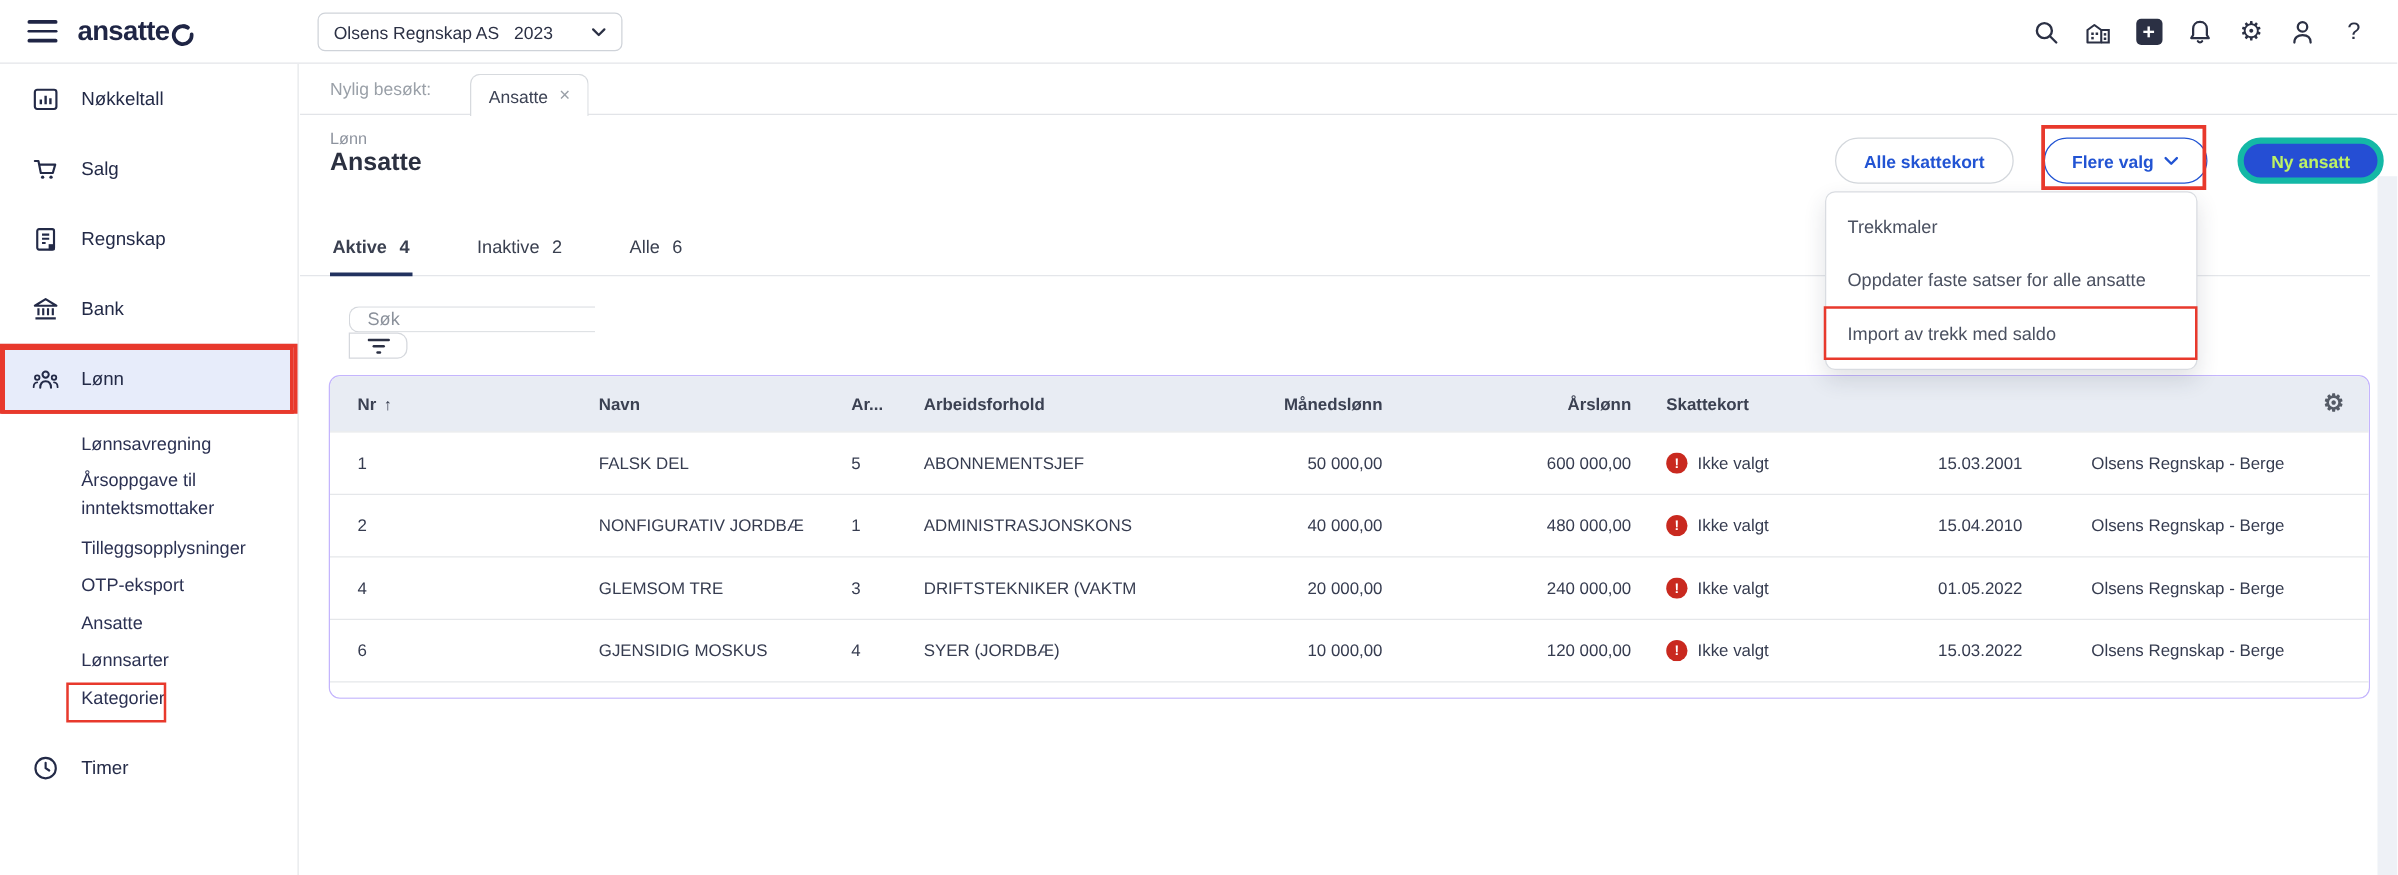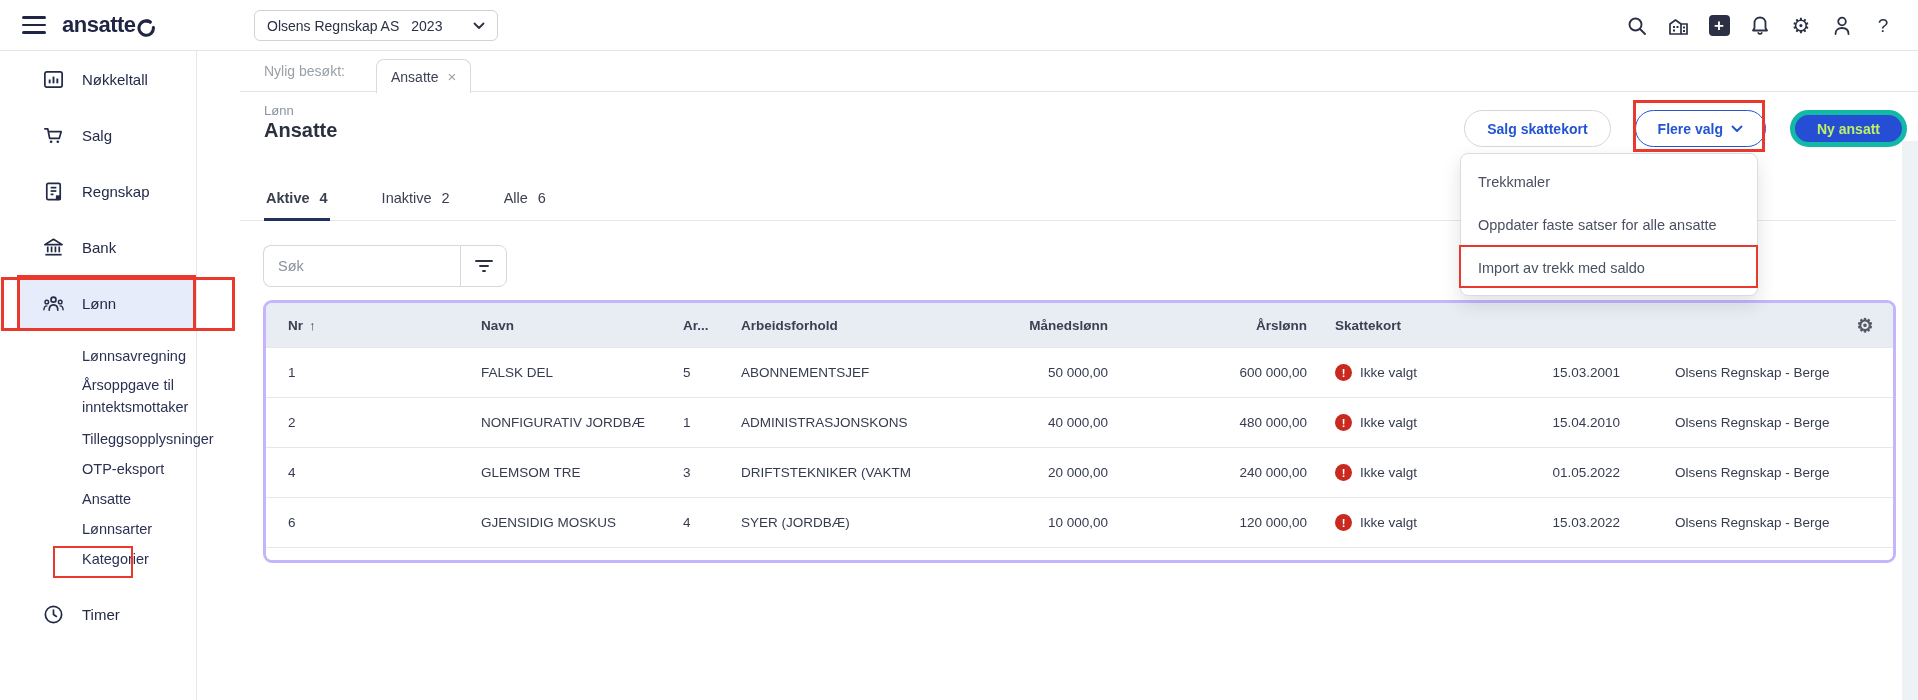--- a/index.html
+++ b/index.html
@@ -36,8 +36,8 @@
   .gear-glyph { font-size:21px; line-height:1; color:#2b3044; }
 
   
-  .sidebar { position:absolute; top:51px; left:0; width:197px; bottom:0;
-             background:#fff; border-right:1px solid #e5e7ea; z-index:20;padding-left:17px; }
+  .sidebar { position:absolute; top:51px; left:0; width:239px; bottom:0;
+             background:#fff; border-right:1px solid #e5e7ea; z-index:20; }
   .nav-item { height:56px; display:flex; align-items:center; padding-left:24px; cursor:pointer; }
   .nav-ic { width:24px; height:24px; margin-right:17px; display:flex; align-items:center;
             justify-content:center; color:#232a47; }

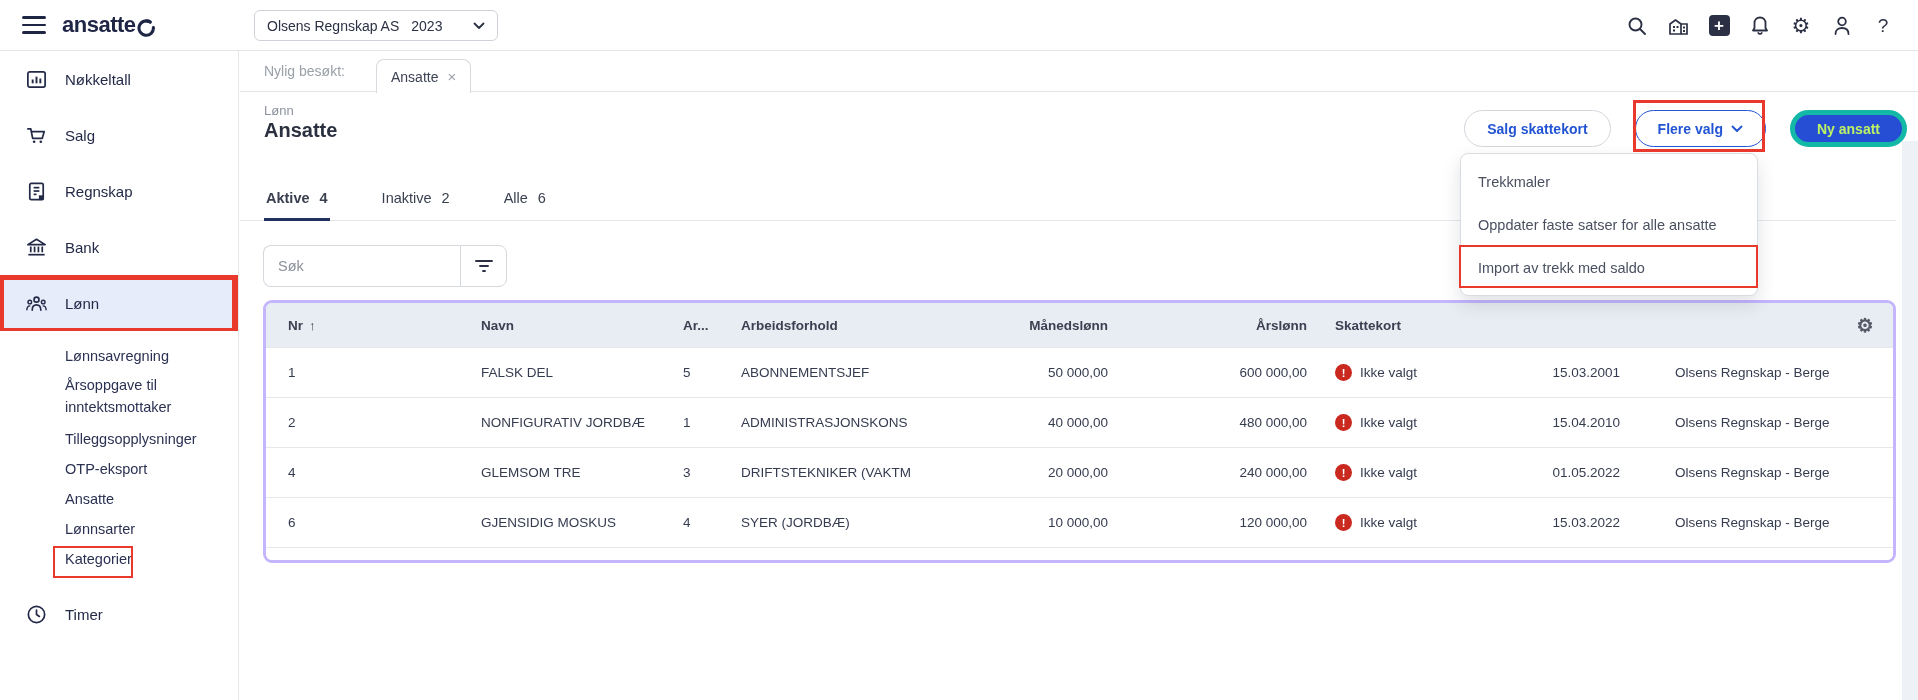--- a/index.html
+++ b/index.html
@@ -287,7 +287,7 @@
   <div class="crumb">Lønn</div>
   <div class="page-title">Ansatte</div>
   <div class="hdr-buttons">
-    <button class="btn btn-hent">Salg skattekort</button>
+    <button class="btn btn-hent">Alle skattekort</button>
     <button class="btn btn-flere">
       <span>Flere valg</span>
       <svg width="12" height="8" viewBox="0 0 12 8">

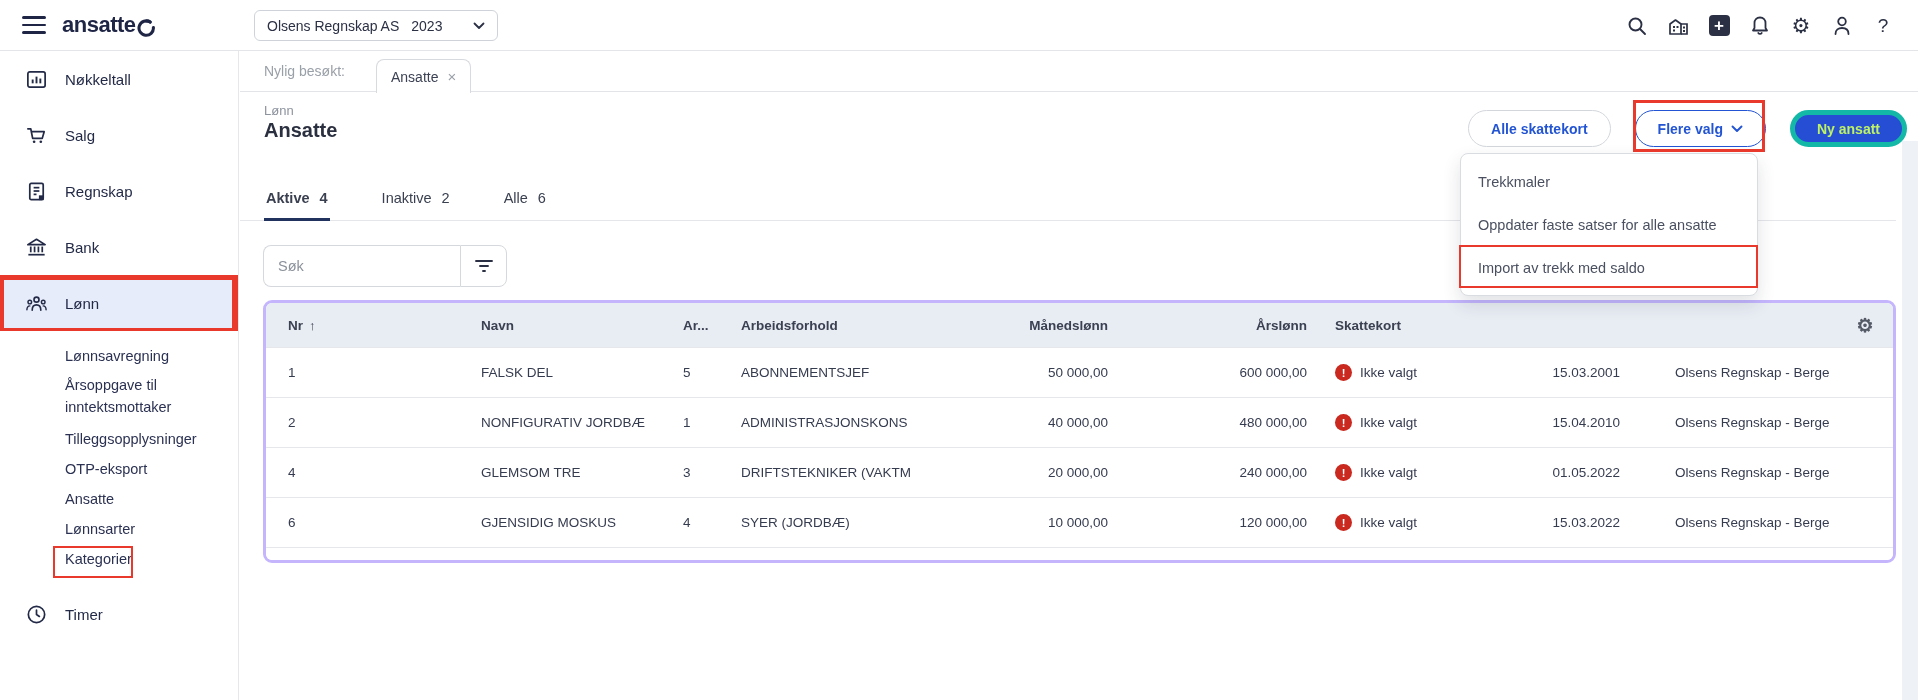--- a/index.html
+++ b/index.html
@@ -80,7 +80,7 @@
           cursor:pointer; border-bottom:3px solid transparent; margin-bottom:-1px;margin-top:28px; }
   .ftab.active { border-bottom:3px solid #22325f; font-weight:bold; }
 
-  .search-row { position:absolute; left:263px; top:245px; height:42px; display:flex; }
+  .search-row { position:absolute; left:279px; top:245px; height:42px; display:flex;flex-direction:column; }
   .search-input { width:197px; height:42px; border:1px solid #d5d8dd; border-right:none;
                   border-radius:8px 0 0 8px; padding:0 14px; font-size:14.5px;
                   color:#3a4050; outline:none; font-family:"Liberation Sans", sans-serif; }

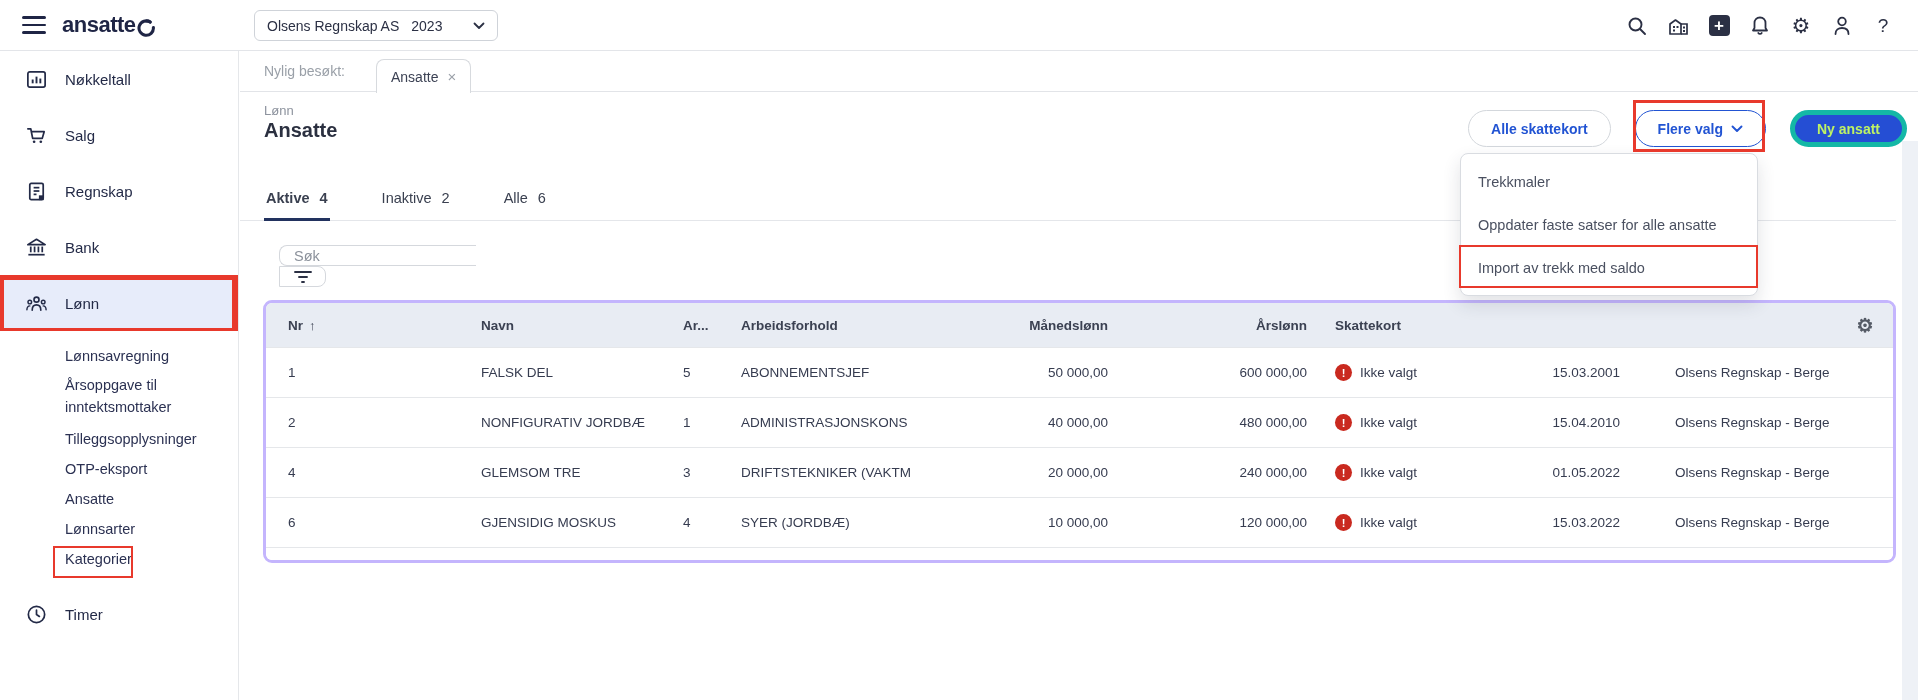--- a/index.html
+++ b/index.html
@@ -90,7 +90,7 @@
                 cursor:pointer; }
 
   
-  .emp-table { position:absolute; left:263px; top:300px; width:1633px; border:3px solid #c4b5fd;
+  .emp-table { position:absolute; left:263px; top:300px; width:1633px; border:1px solid #c4b5fd;
                border-radius:9px; background:#fff; overflow:hidden; z-index:1; }
   .trow { display:grid; grid-template-columns:193px 202px 58px 252px 137px 199px 155px 158px 1fr 56px;
           align-items:center; }

